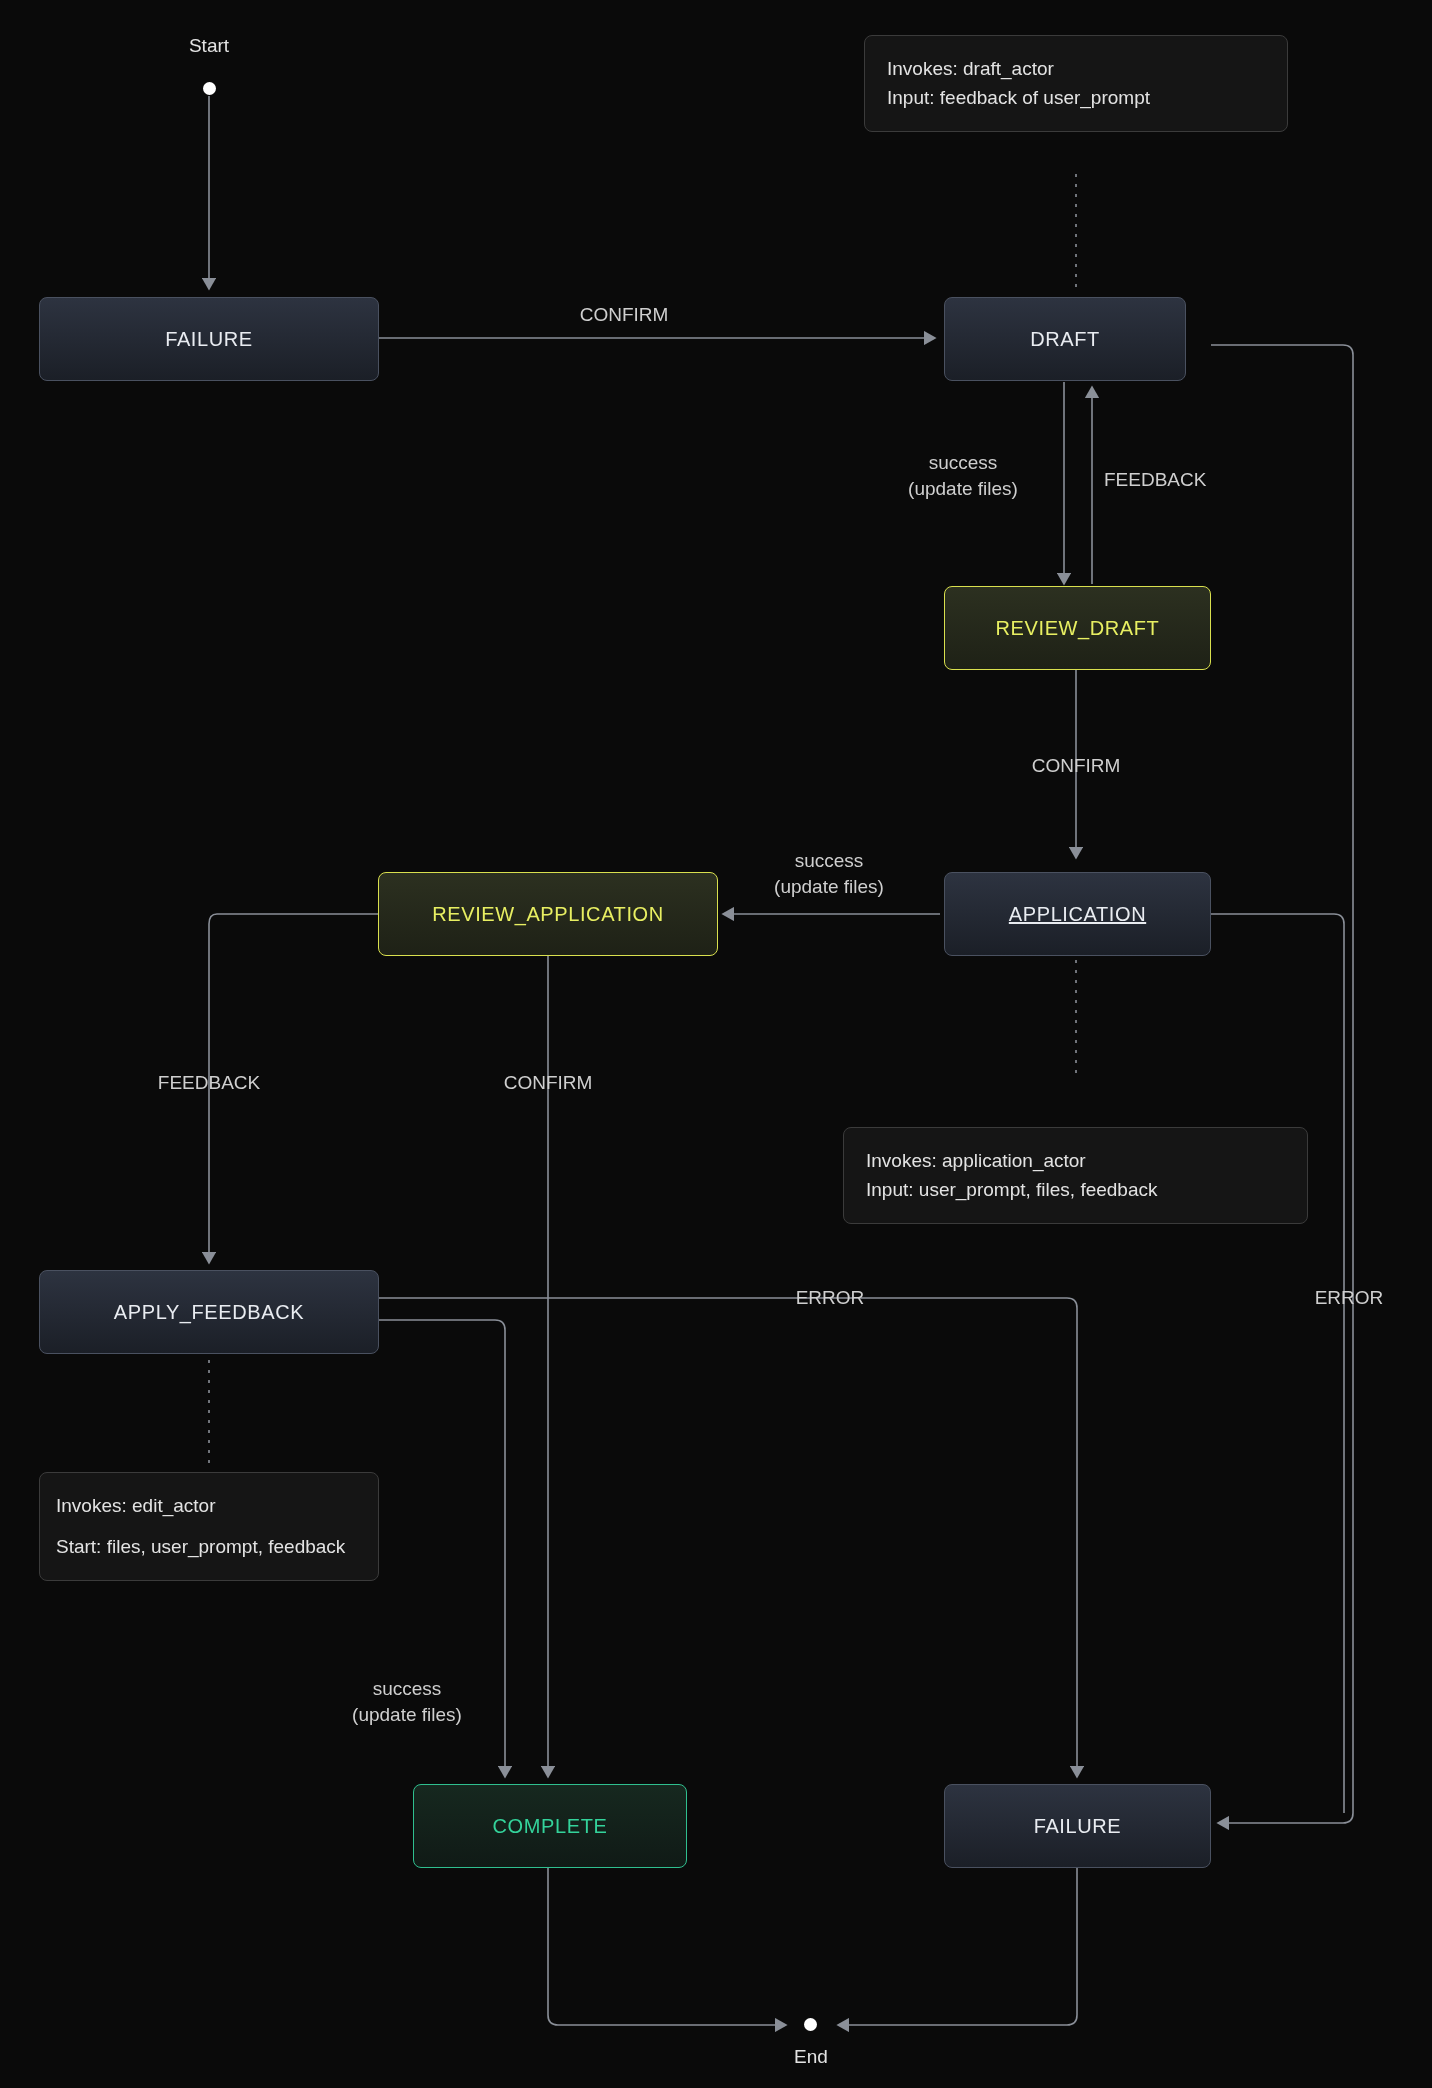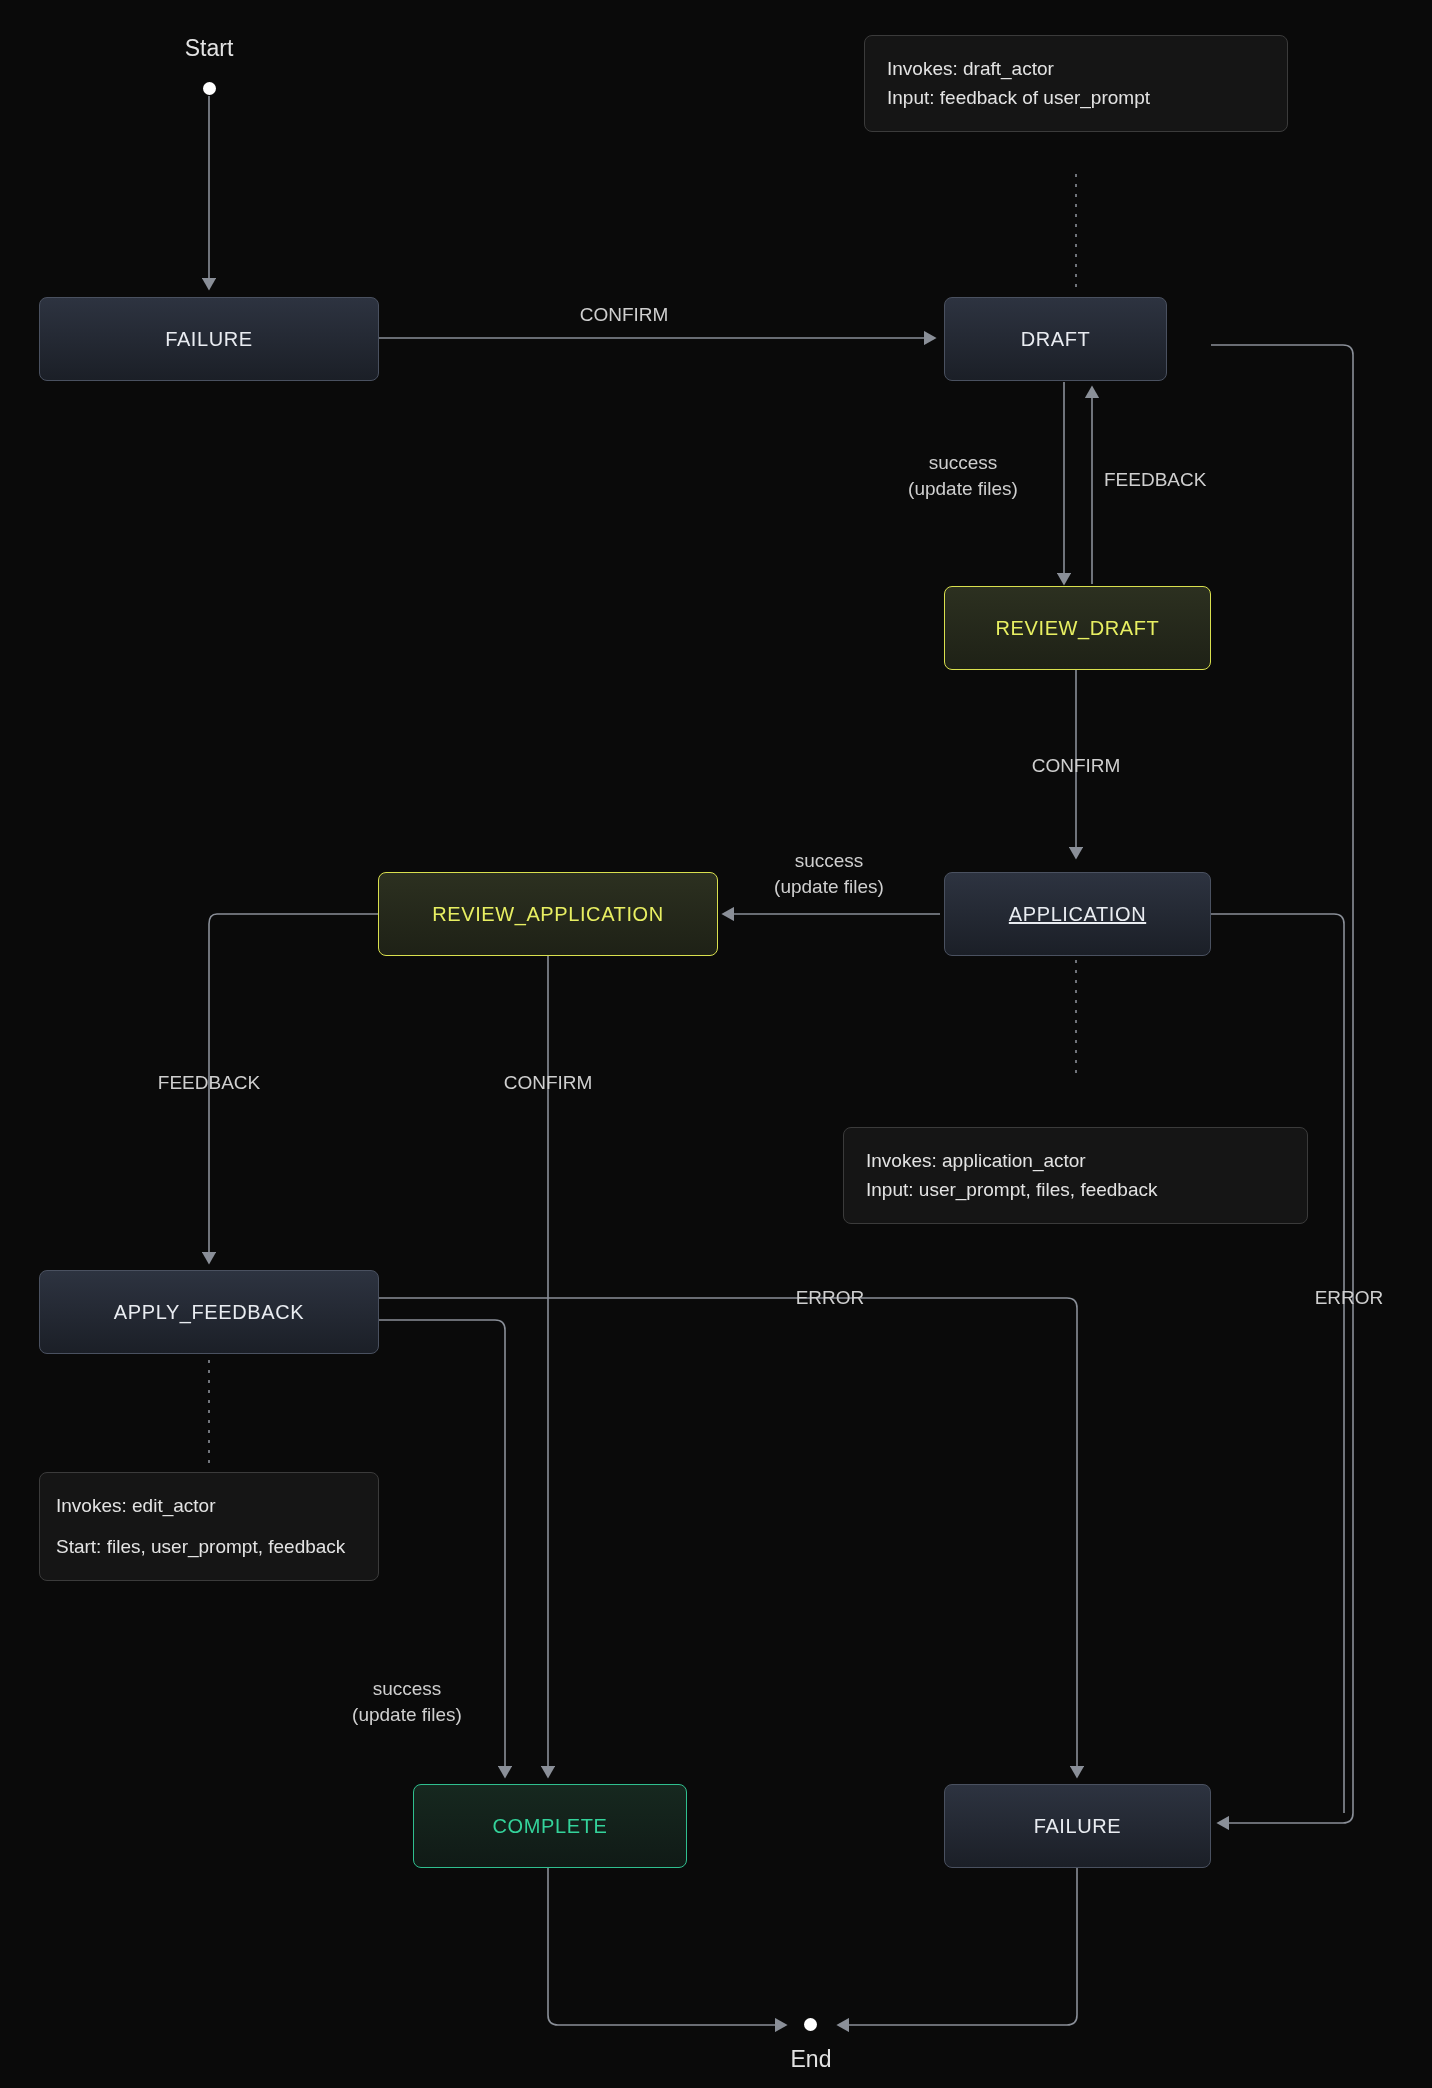--- a/index.html
+++ b/index.html
@@ -76,7 +76,7 @@
   .edge-label.center { transform: translateX(-50%); text-align: center; }
   .terminal-label {
     position: absolute;
-    font-size: 23px;
+    font-size: 19px;
     color: #e3e3e3;
     transform: translateX(-50%);
     text-align: center;

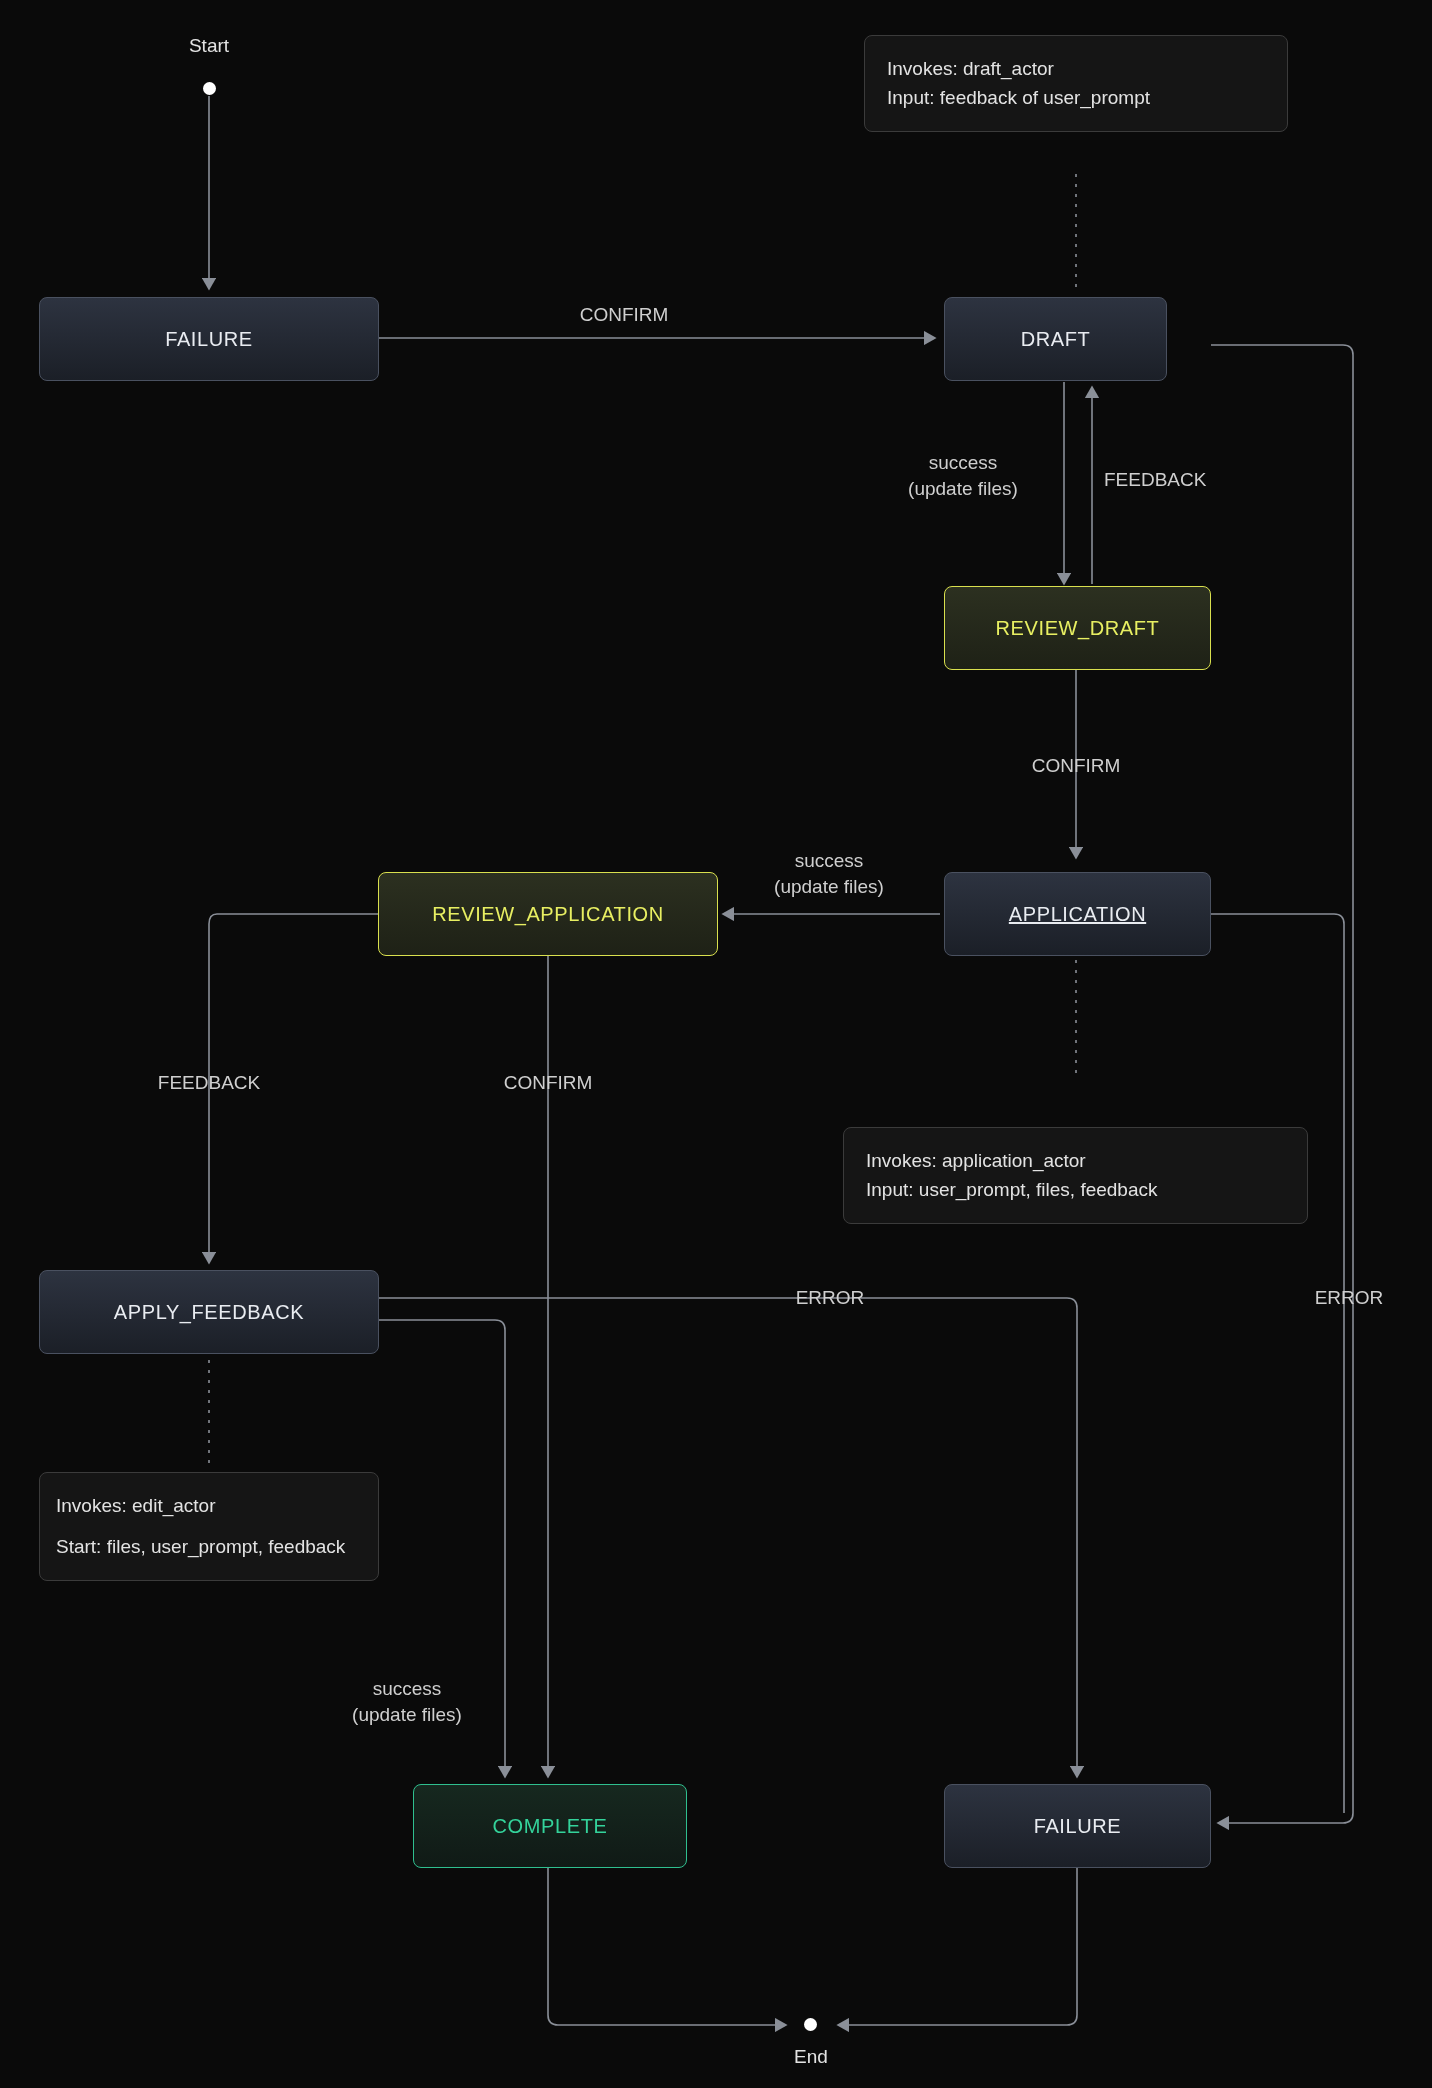--- a/index.html
+++ b/index.html
@@ -151,7 +151,7 @@
     <span>FAILURE</span>
   </div>
 
-  <div class="node node-state" style="left:944px; top:297px; width:223px; height:84px;">
+  <div class="node node-state" style="left:944px; top:297px; width:242px; height:84px;">
     <span>DRAFT</span>
   </div>
 

